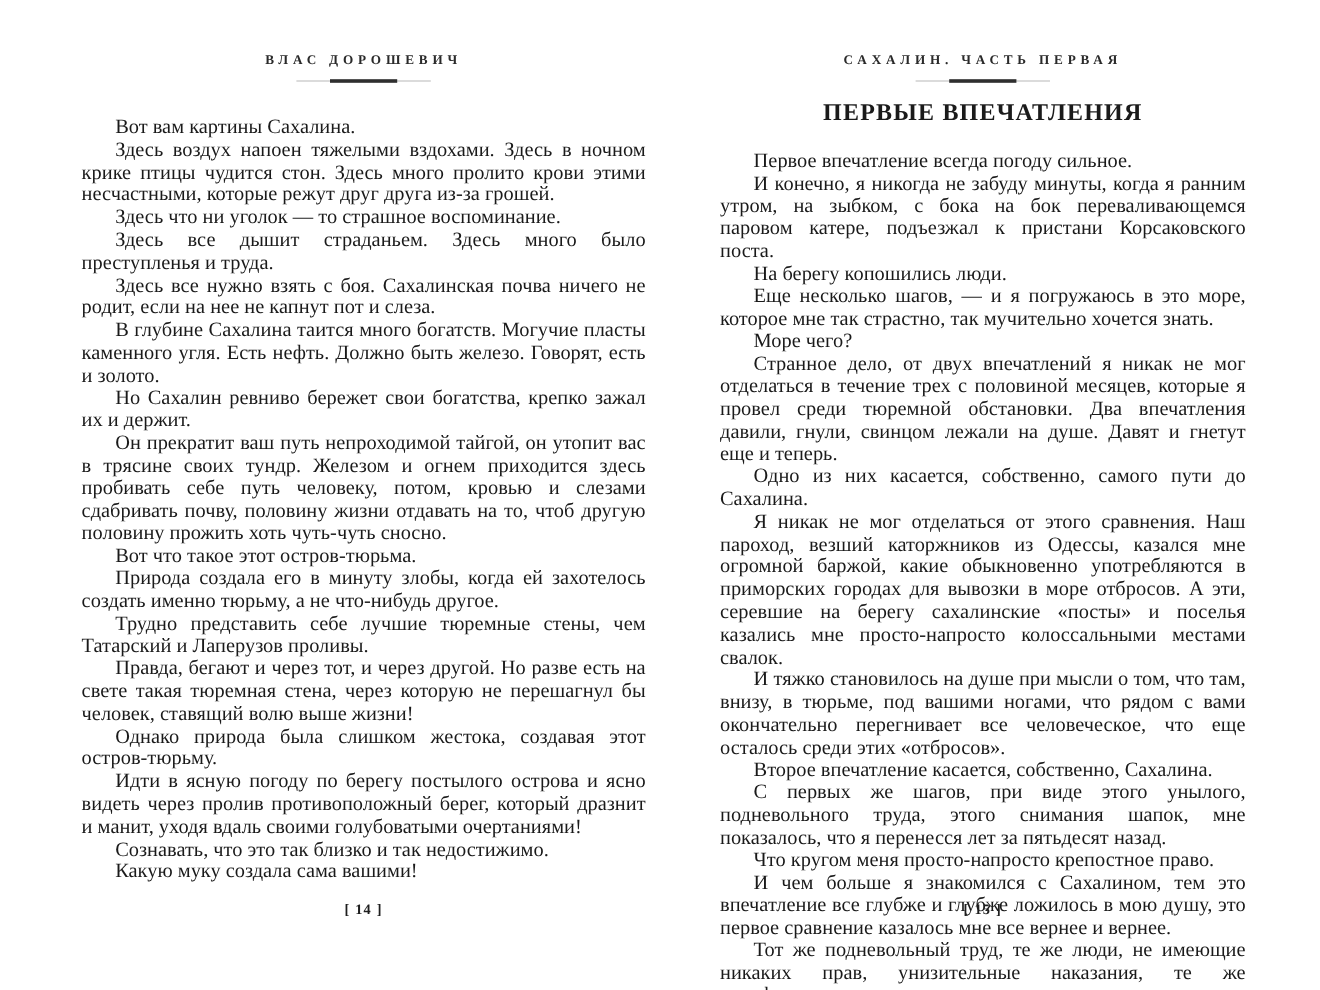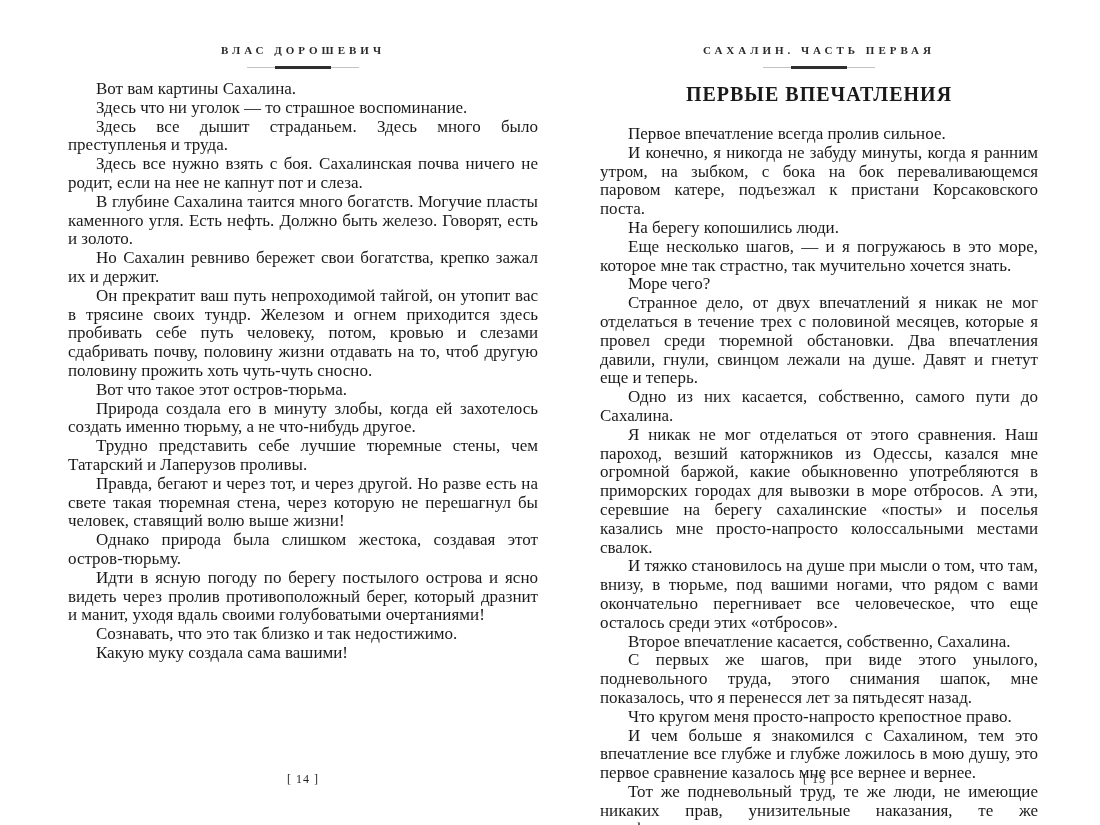--- a/index.html
+++ b/index.html
@@ -59,7 +59,7 @@
     color: #1a1a1a;
   }
   .body-text {
-    margin-top: 11px;
+    margin-top: 28px;
   }
   .page-right .body-text {
     margin-top: 19px;

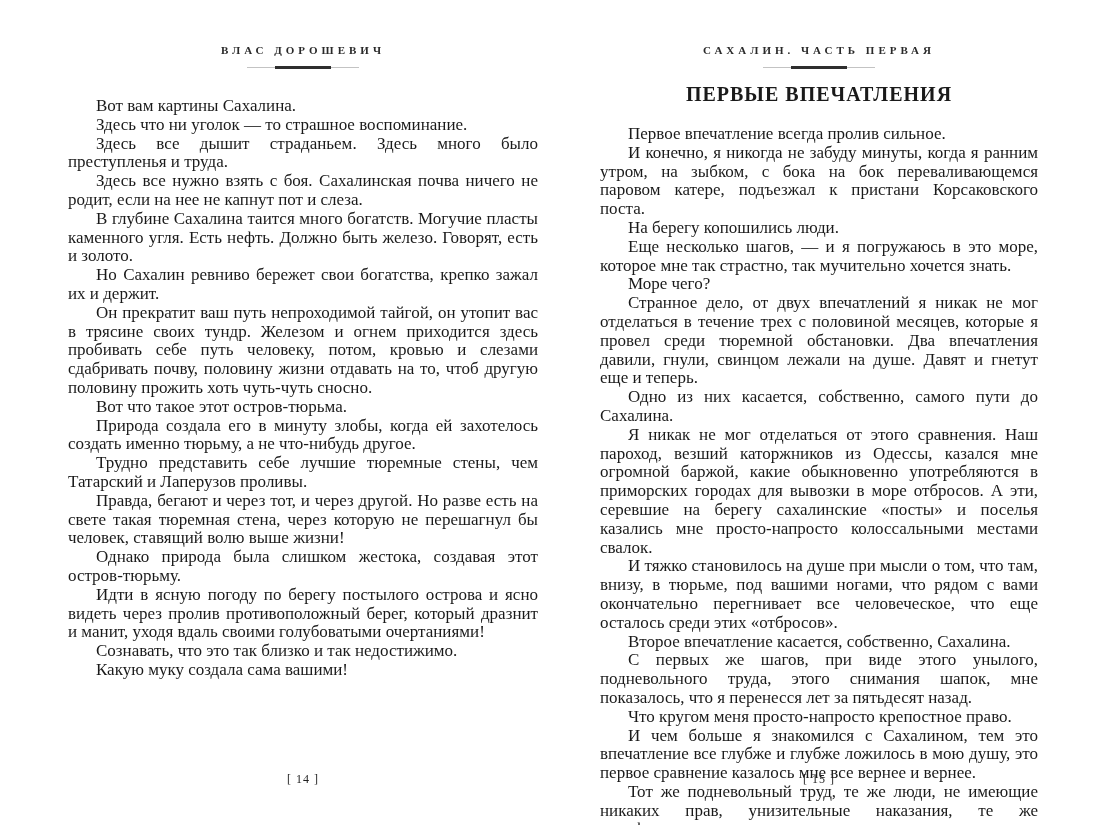--- a/index.html
+++ b/index.html
@@ -99,6 +99,7 @@
     </header>
     <div class="body-text">
         <p>Вот вам картины Сахалина.</p>
+        <p>Здесь воздух напоен тяжелыми вздохами. Здесь в ночном крике птицы чудится стон. Здесь много пролито крови этими несчастными, которые режут друг друга из-за грошей.</p>
         <p>Здесь что ни уголок — то страшное воспоминание.</p>
         <p>Здесь все дышит страданьем. Здесь много было преступленья и труда.</p>
         <p>Здесь все нужно взять с боя. Сахалинская почва ничего не родит, если на нее не капнут пот и слеза.</p>

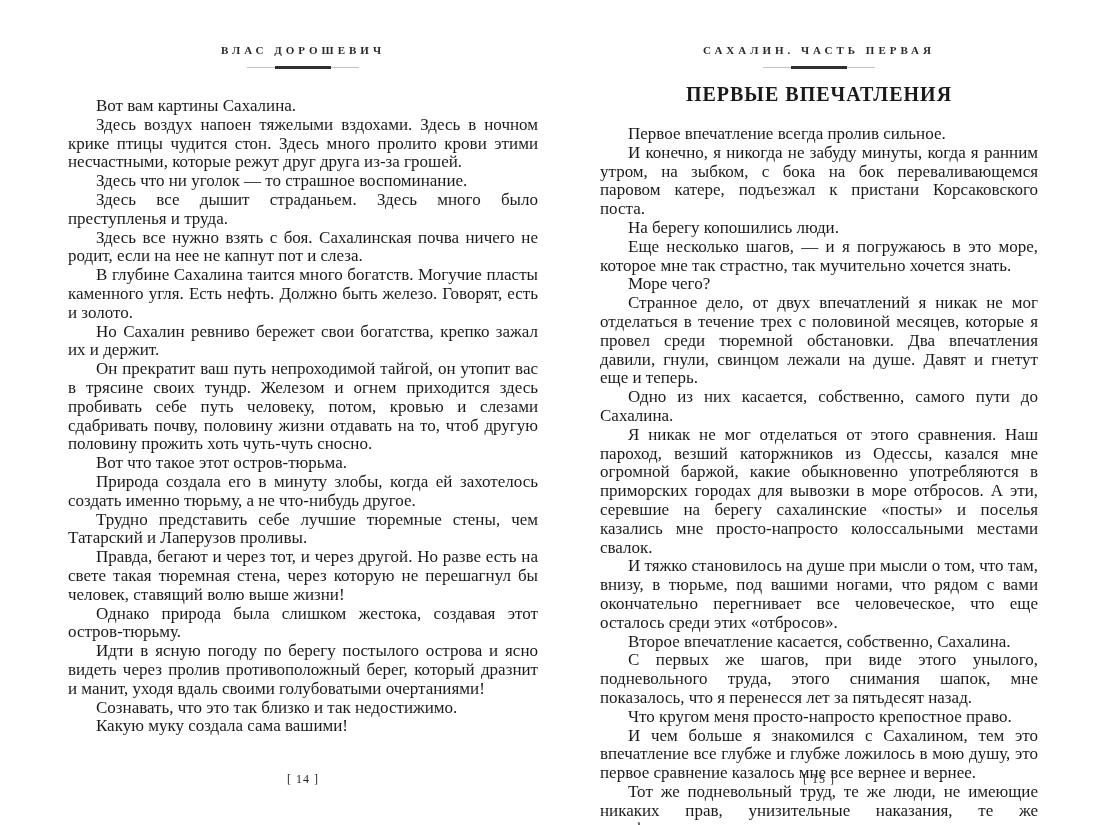--- a/index.html
+++ b/index.html
@@ -128,7 +128,7 @@
     </header>
     <h2 class="section-title">ПЕРВЫЕ ВПЕЧАТЛЕНИЯ</h2>
     <div class="body-text">
-        <p>Первое впечатление всегда пролив сильное.</p>
+        <p>Первое впечатление всегда погоду сильное.</p>
         <p>И конечно, я никогда не забуду минуты, когда я ранним утром, на зыбком, с бока на бок переваливающемся паровом катере, подъезжал к пристани Корсаковского поста.</p>
         <p>На берегу копошились люди.</p>
         <p>Еще несколько шагов, — и я погружаюсь в это море, которое мне так страстно, так мучительно хочется знать.</p>

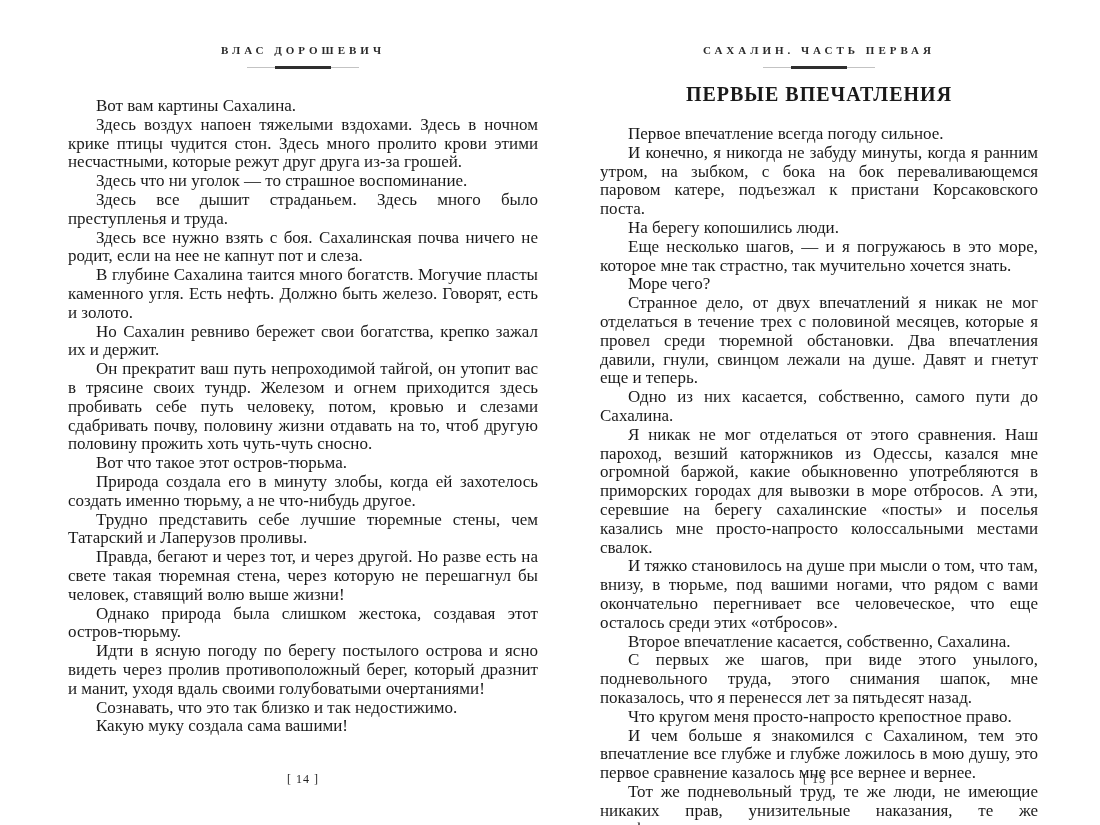--- a/index.html
+++ b/index.html
@@ -78,10 +78,9 @@
     left: 0; right: 0;
     text-align: center;
     font-size: 12px;
-    font-weight: normal;
+    font-weight: bold;
     letter-spacing: 1px;
     color: #1f1f1f;
-    margin-top: 21px;
   }
 </style>
 </head>

